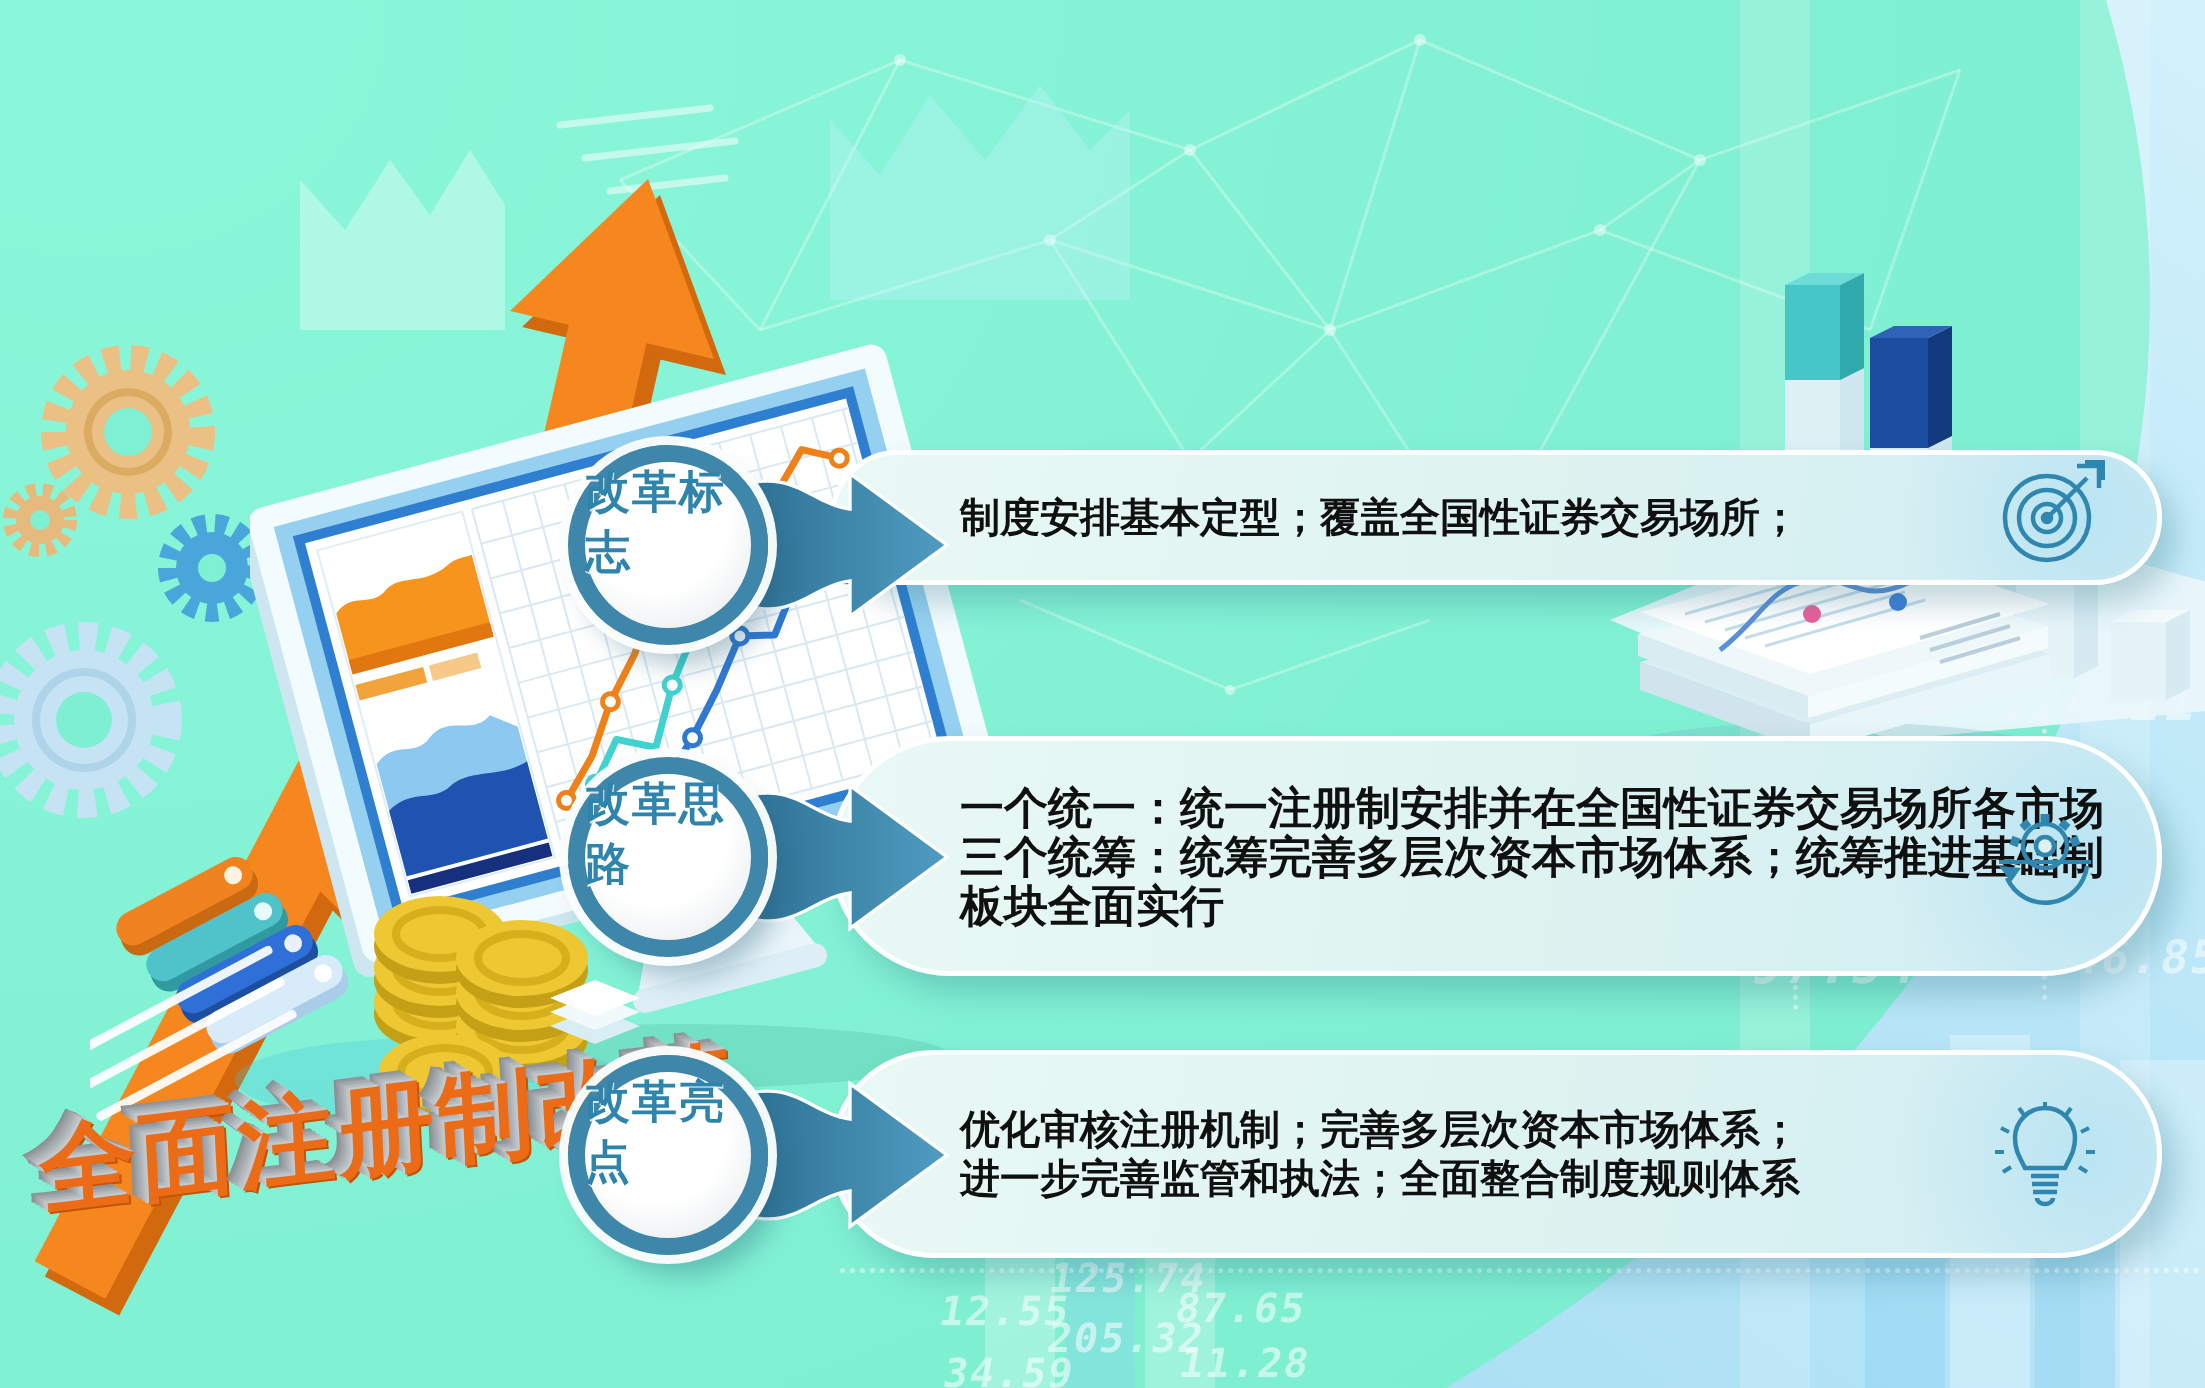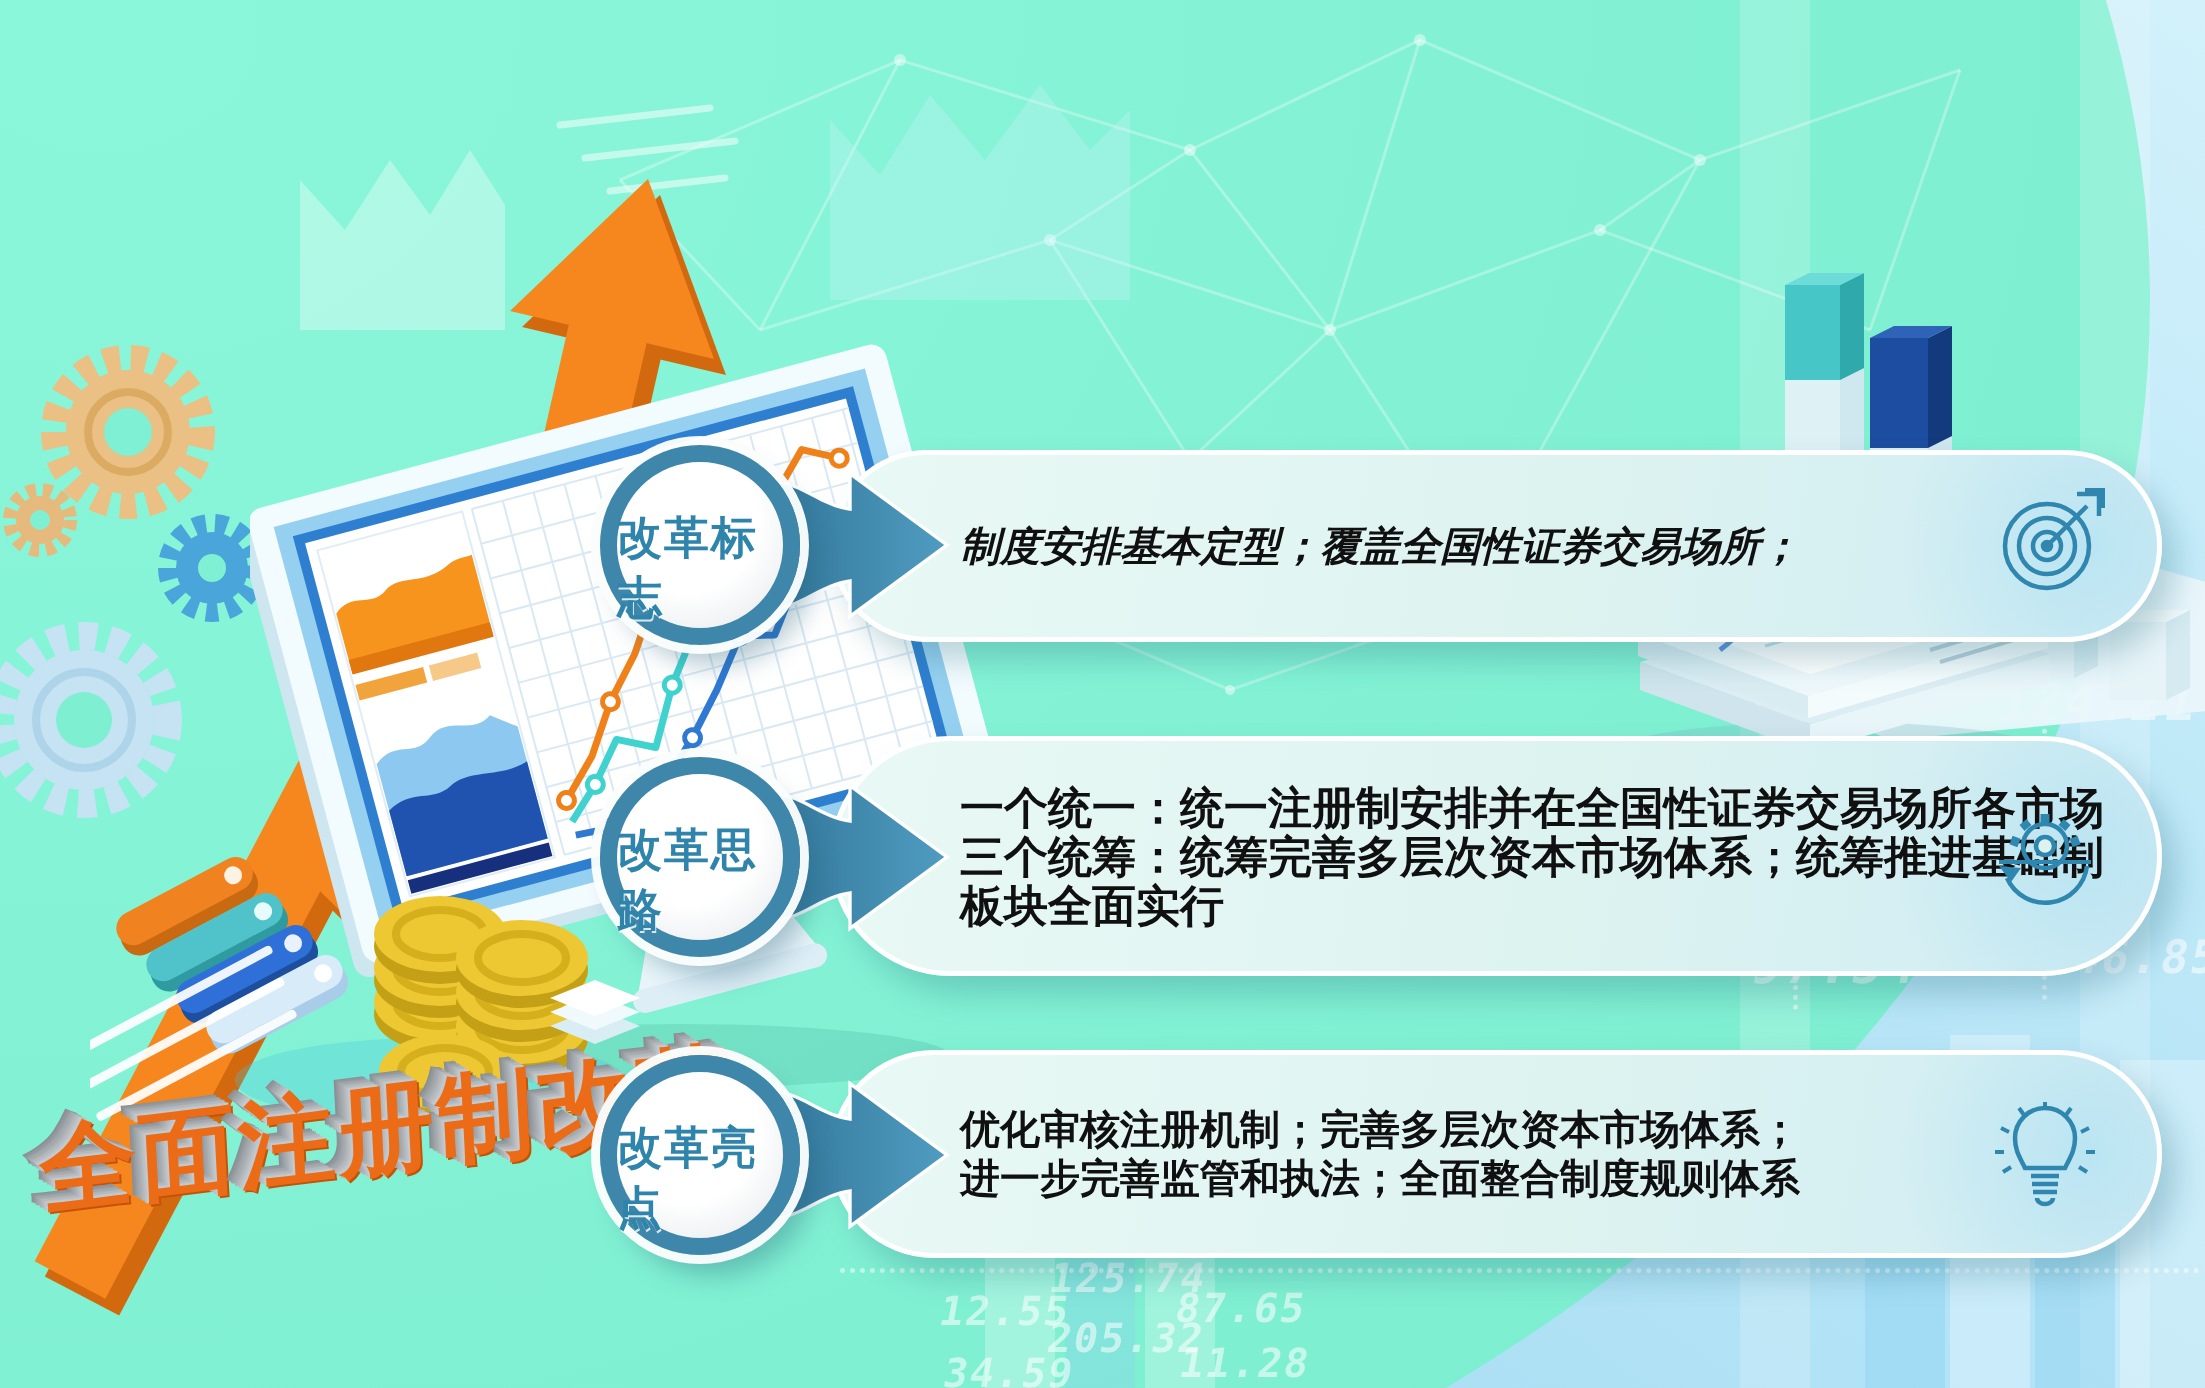--- a/index.html
+++ b/index.html
@@ -33,11 +33,11 @@
   .b1 .banner-text,.b3 .banner-text{font-size:40px;line-height:49px;}
   .b2 .banner-text{font-size:44px;line-height:49px;}
   .end-icon{position:absolute;right:52px;top:50%;transform:translateY(-50%);z-index:2;}
-  .label-circle{position:absolute;left:600px;width:166px;height:166px;border-radius:50%;
+  .label-circle{position:absolute;left:568px;width:166px;height:166px;border-radius:50%;
     border:17px solid #3e86aa;z-index:5;
     background:radial-gradient(circle at 42% 36%,#ffffff 50%,#eceff1 82%,#dde1e4 100%);
     box-shadow:0 0 0 9px rgba(250,253,252,.97),14px 20px 26px rgba(35,95,120,.35);
-    display:flex;align-items:flex-end;justify-content:center;}
+    display:flex;align-items:flex-start;justify-content:center;}
   .label-circle span{color:#2f84ac;font-size:45px;font-weight:bold;letter-spacing:2px;
     text-shadow:1px 2px 0 rgba(255,255,255,.8);}
   .banner-arrow{position:absolute;left:590px;z-index:4;}

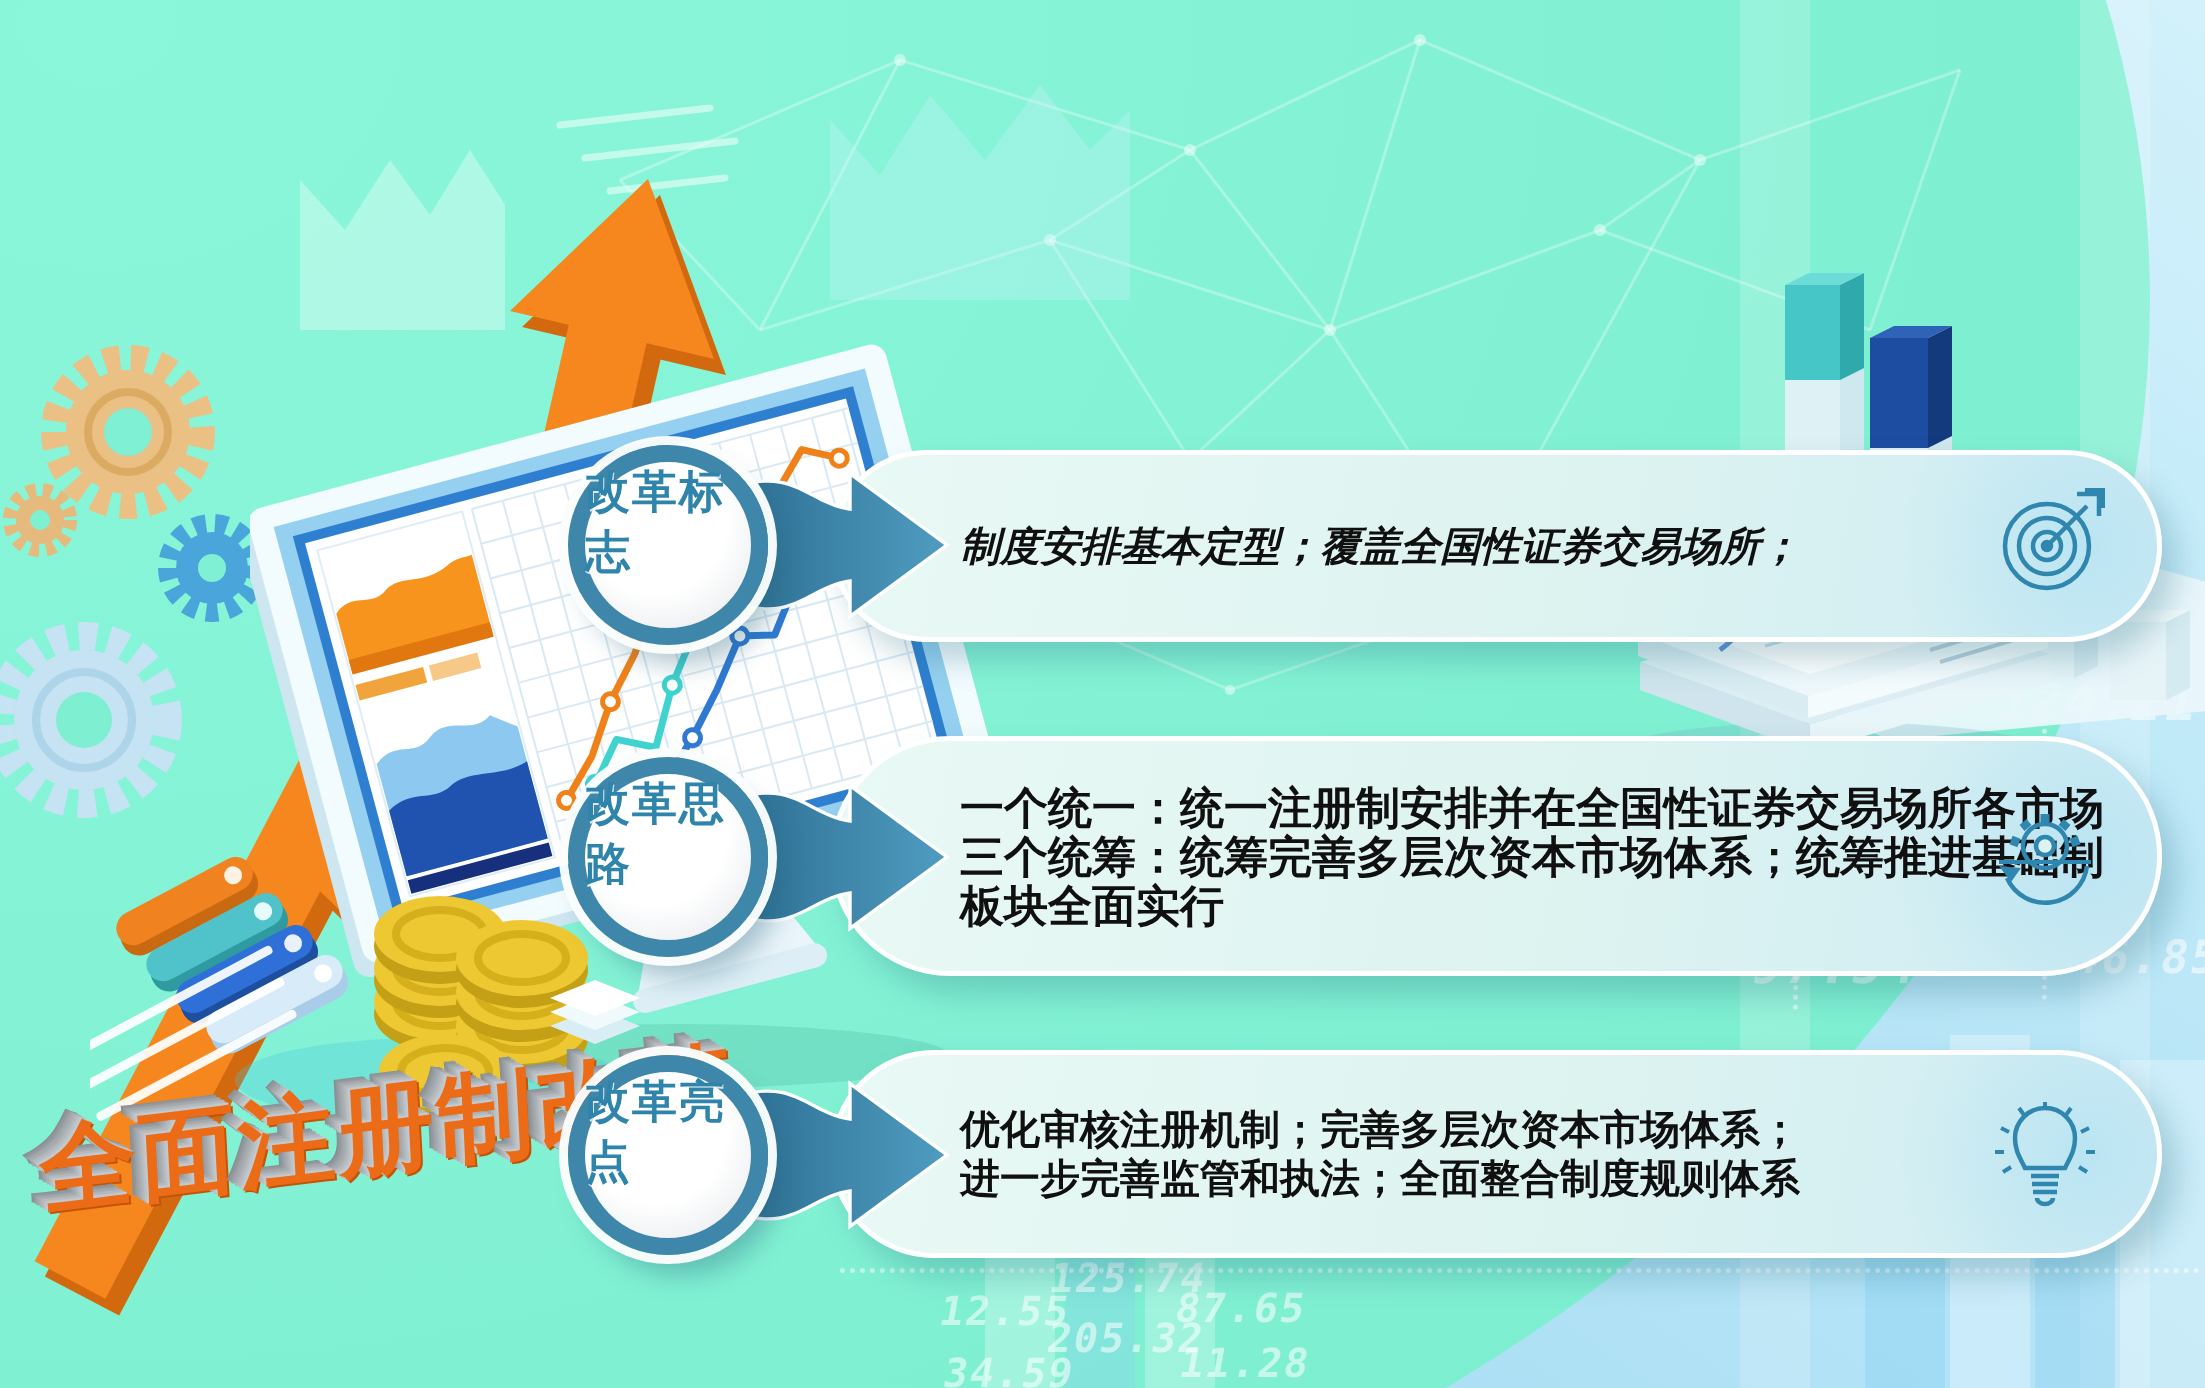--- a/index.html
+++ b/index.html
@@ -335,7 +335,7 @@
   </svg>
 
   <div class="banner b1">
-    <div class="pill" style="top:450px;height:192px;border-radius:96px;font-style:italic;">
+    <div class="pill" style="top:450px;height:135px;border-radius:96px;">
       <div class="banner-text">
         <div class="ln">制度安排基本定型；覆盖全国性证券交易场所；</div>
       </div>

